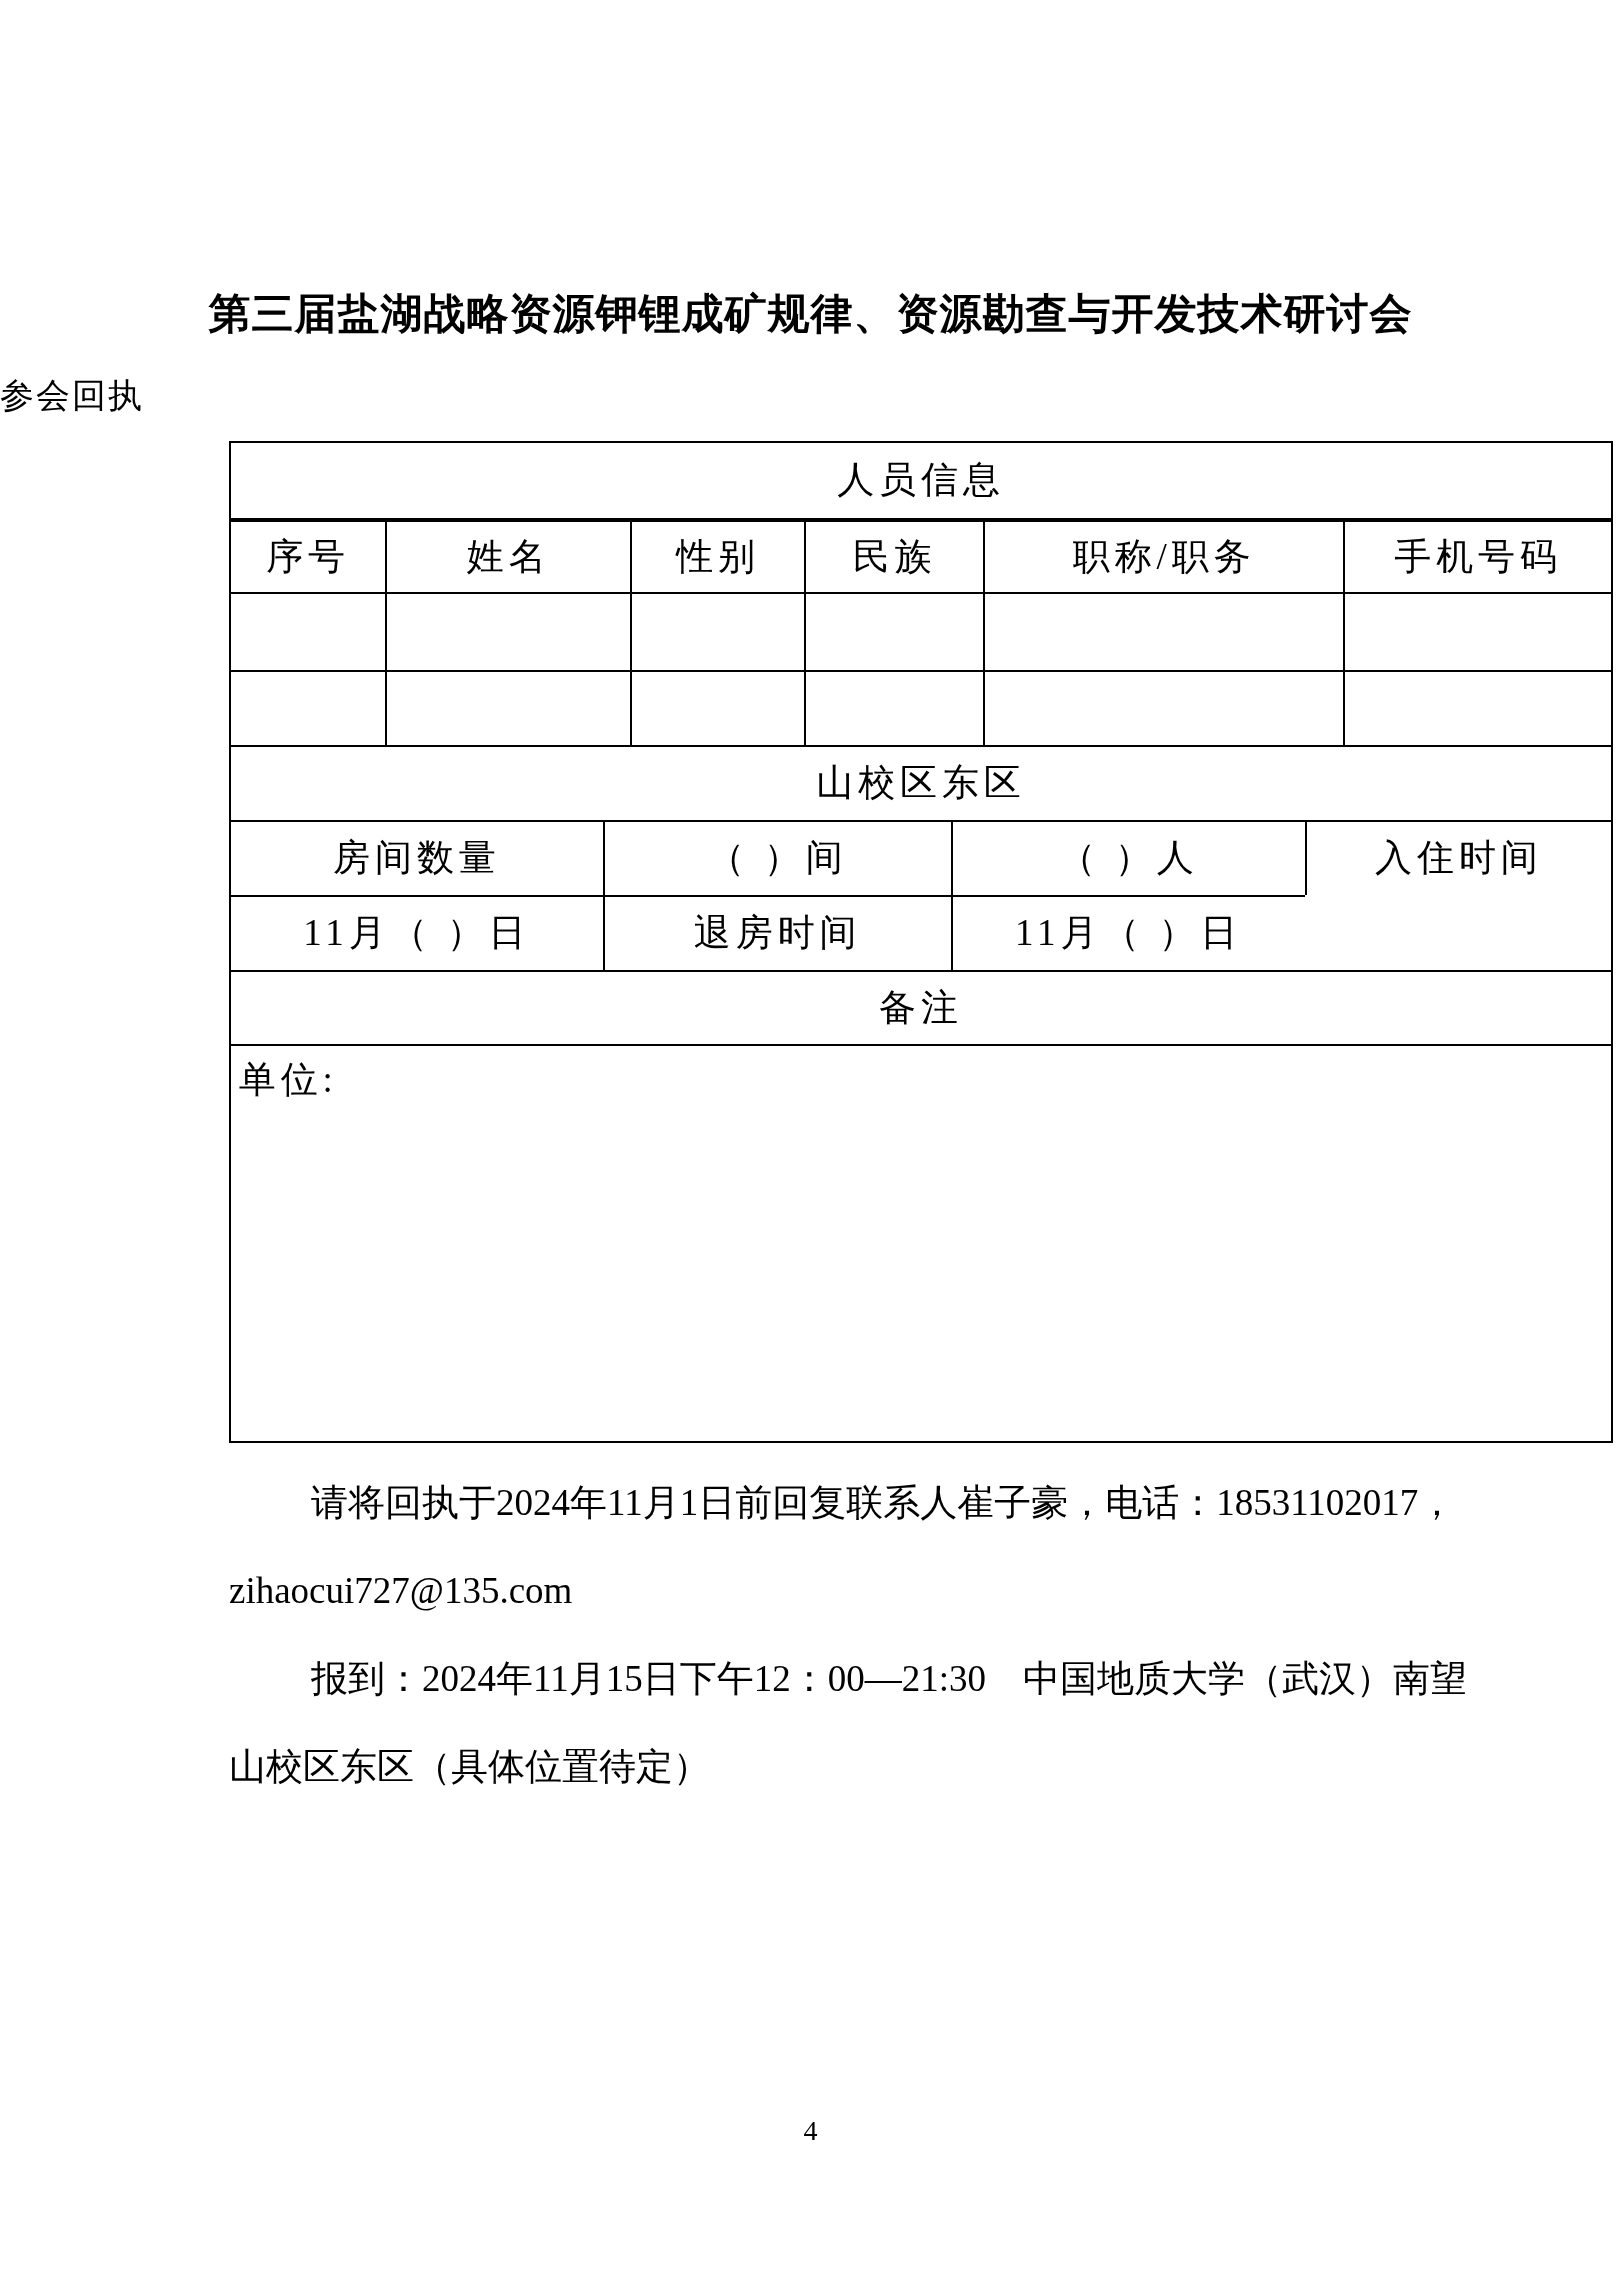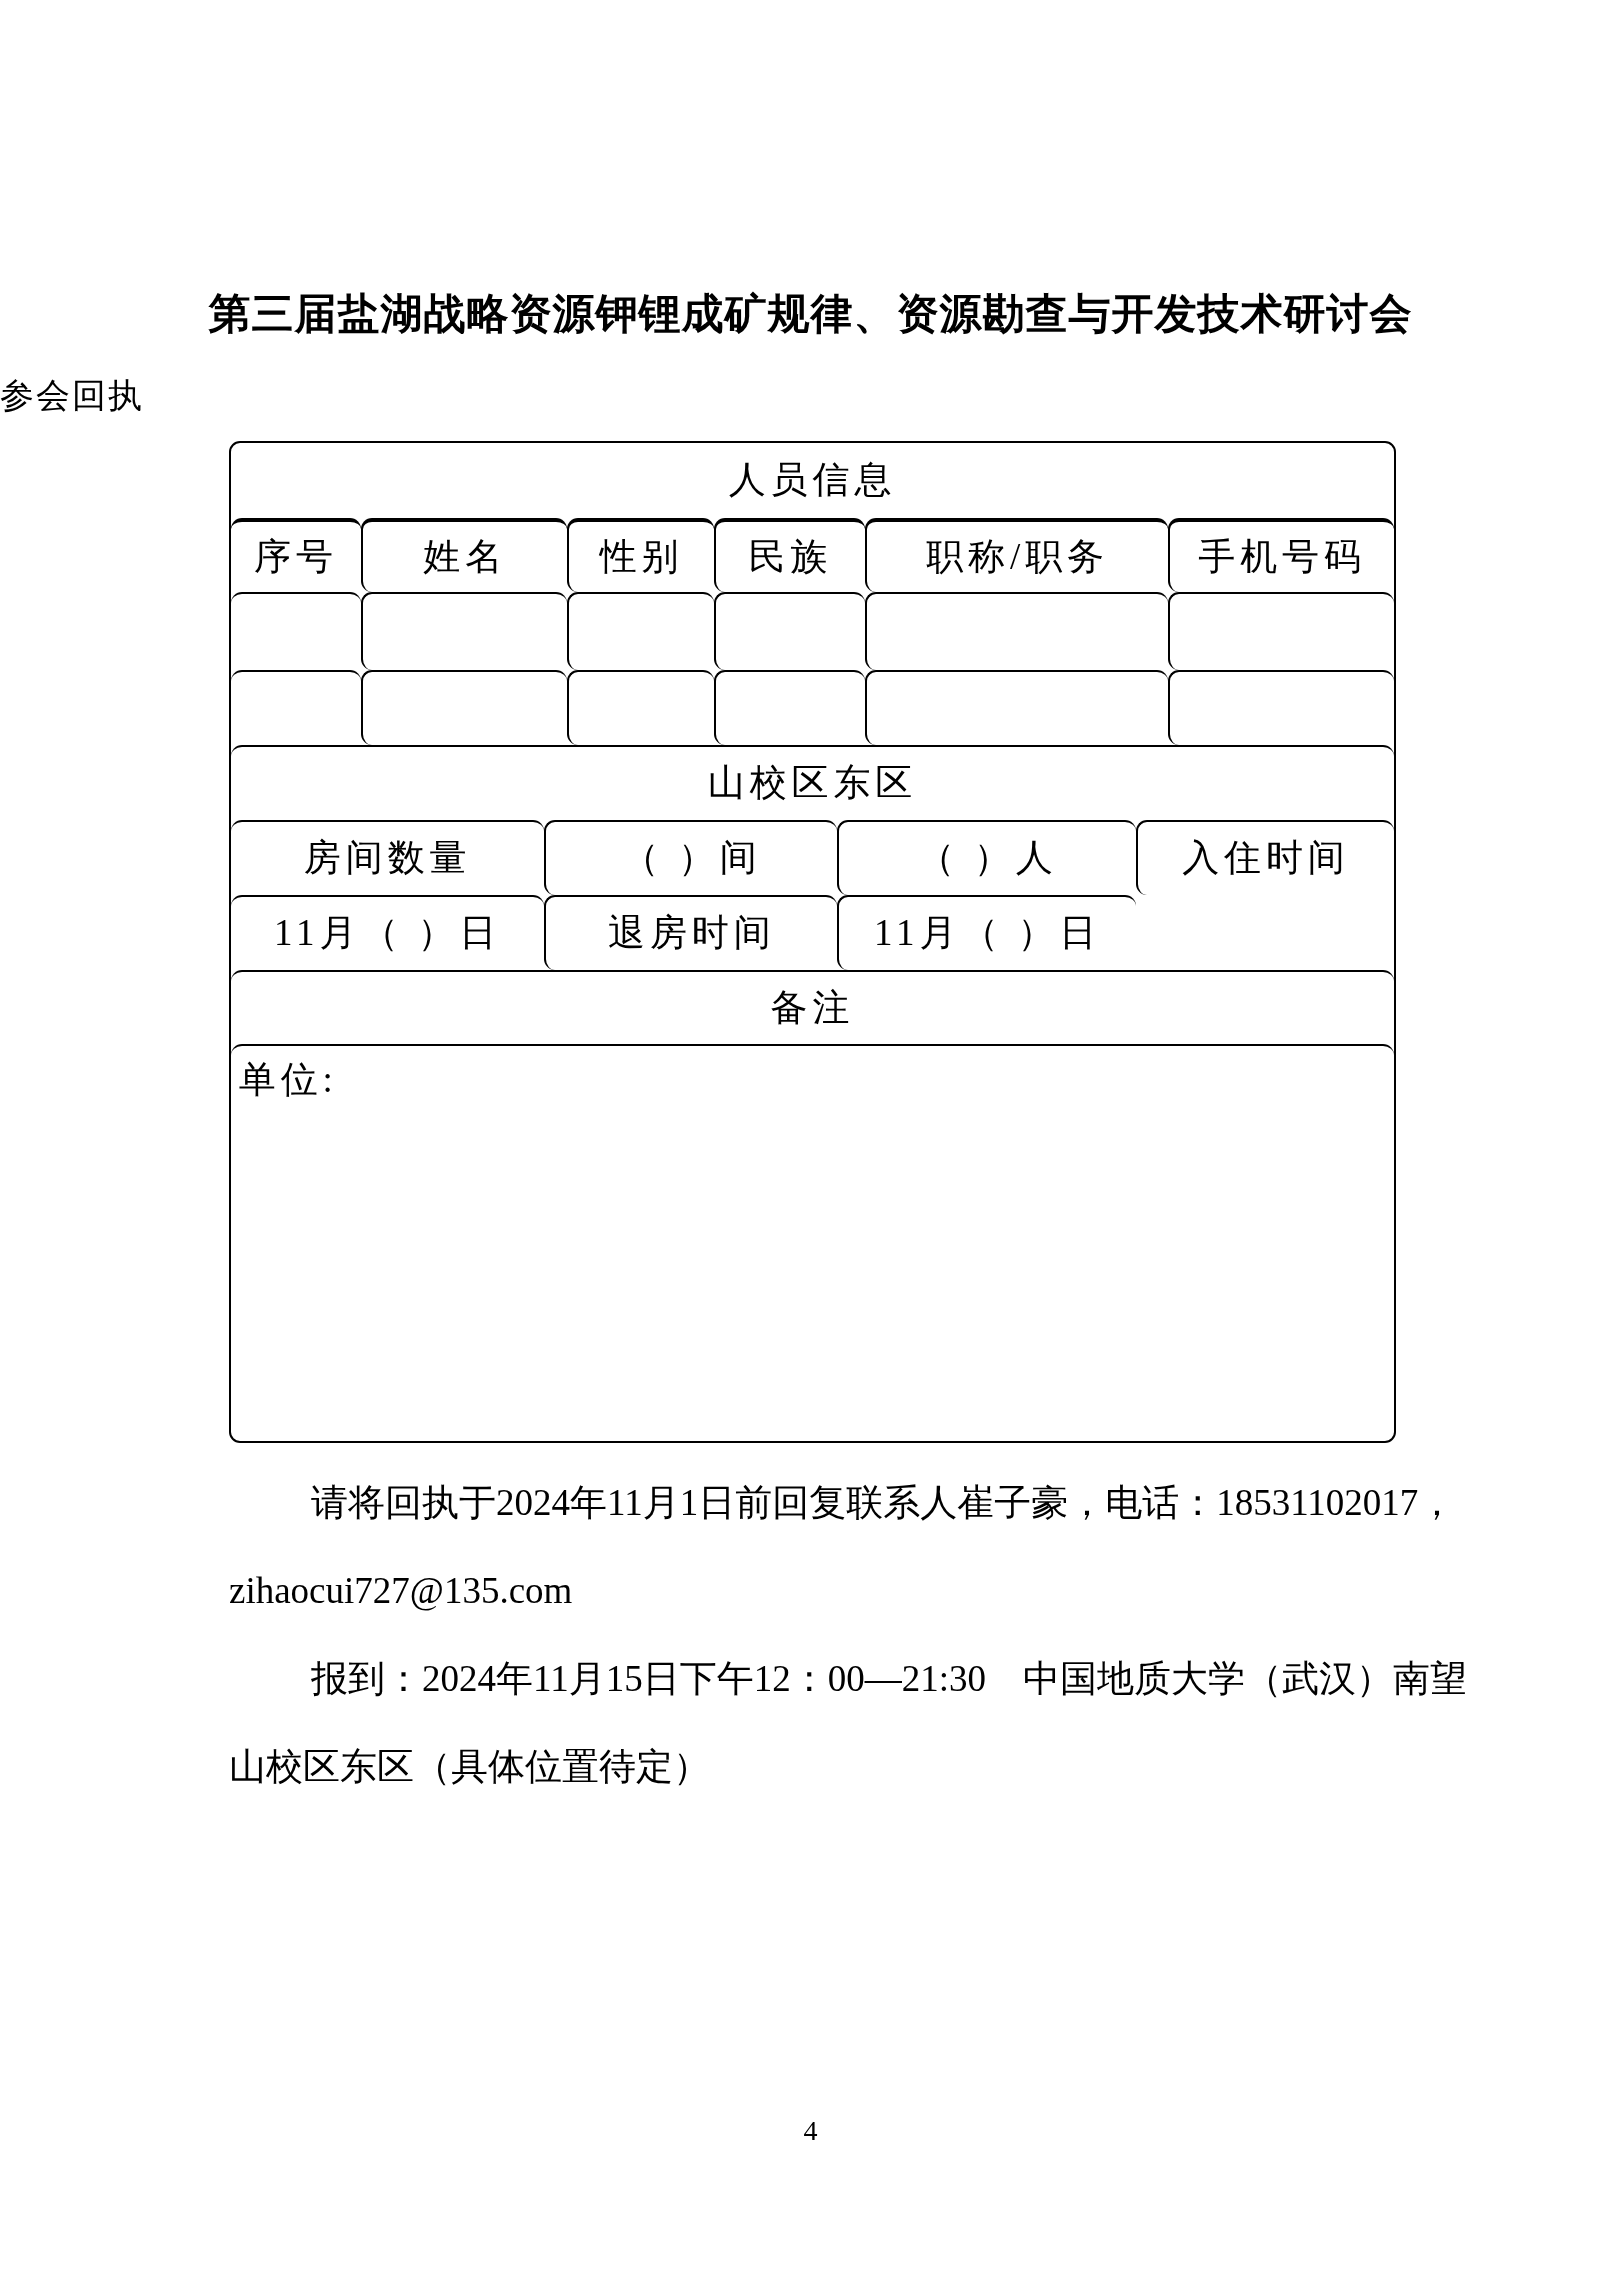--- a/index.html
+++ b/index.html
@@ -2,7 +2,7 @@
 <html><head>
 <meta charset="utf-8">
 <style>
-  * { margin: 0; padding: 0; box-sizing: border-box; border-radius: 11px; }
+  * { margin: 0; padding: 0; box-sizing: border-box; }
   html, body { background: #ffffff; }
   .page {
     position: relative;

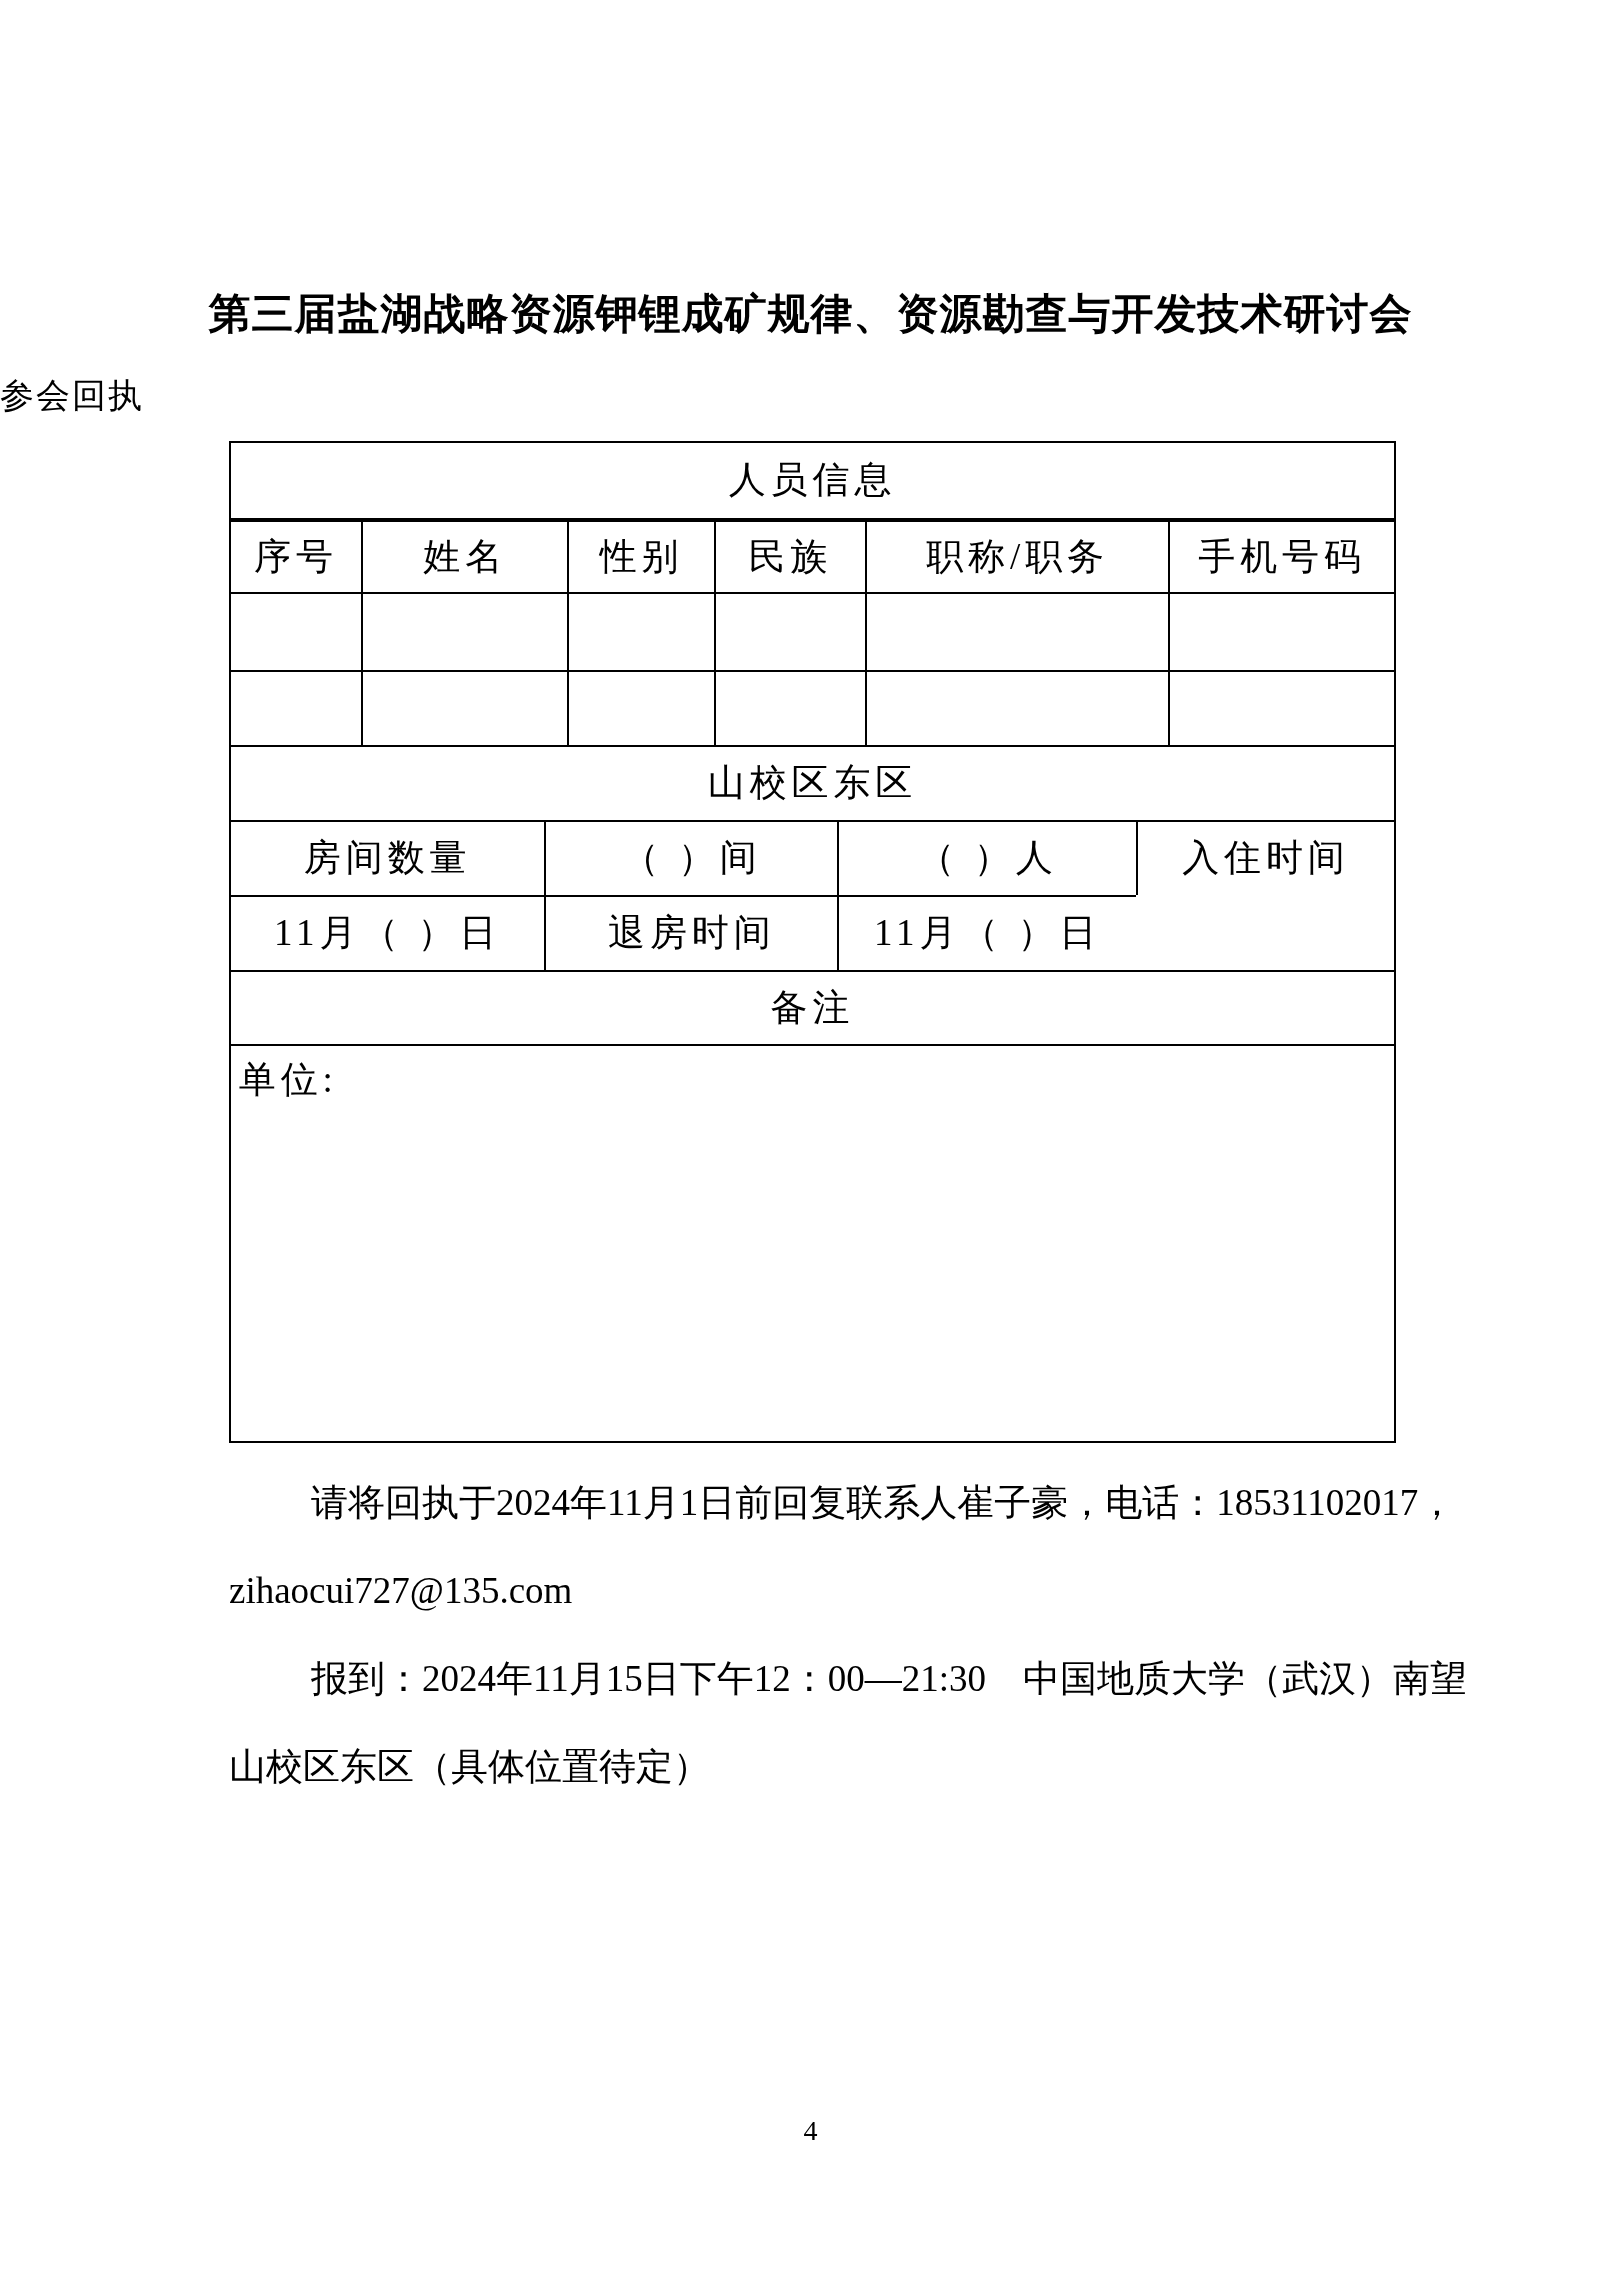--- a/index.html
+++ b/index.html
@@ -33,7 +33,7 @@
   .tbl {
     margin-top: 19.6px;
     margin-left: 229px;
-    width: 1167px;
+    width: 1384px;
     border: 2.9px solid #000000;
   }
   .section-head {

